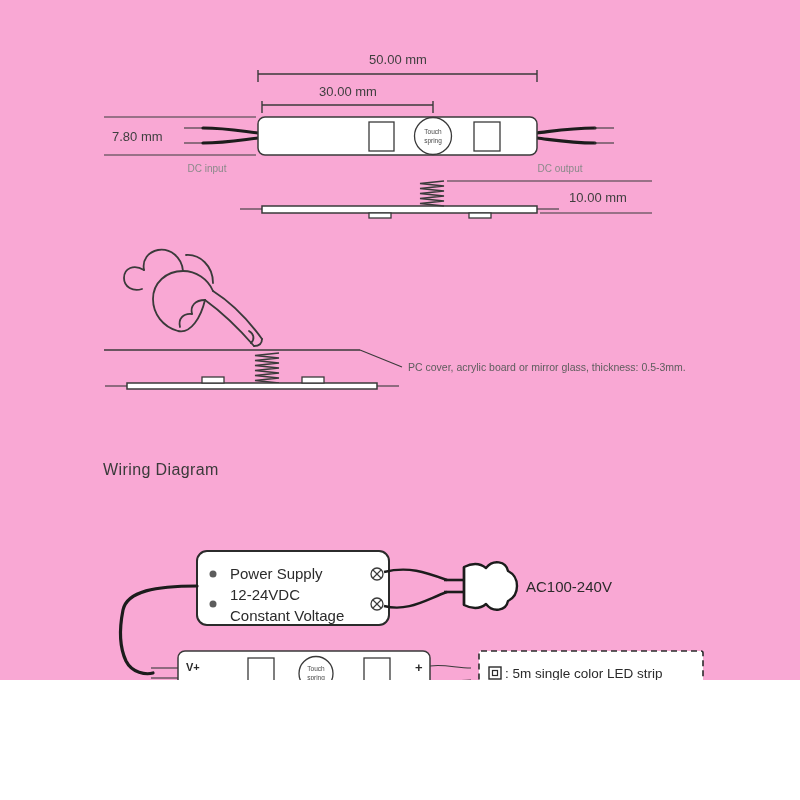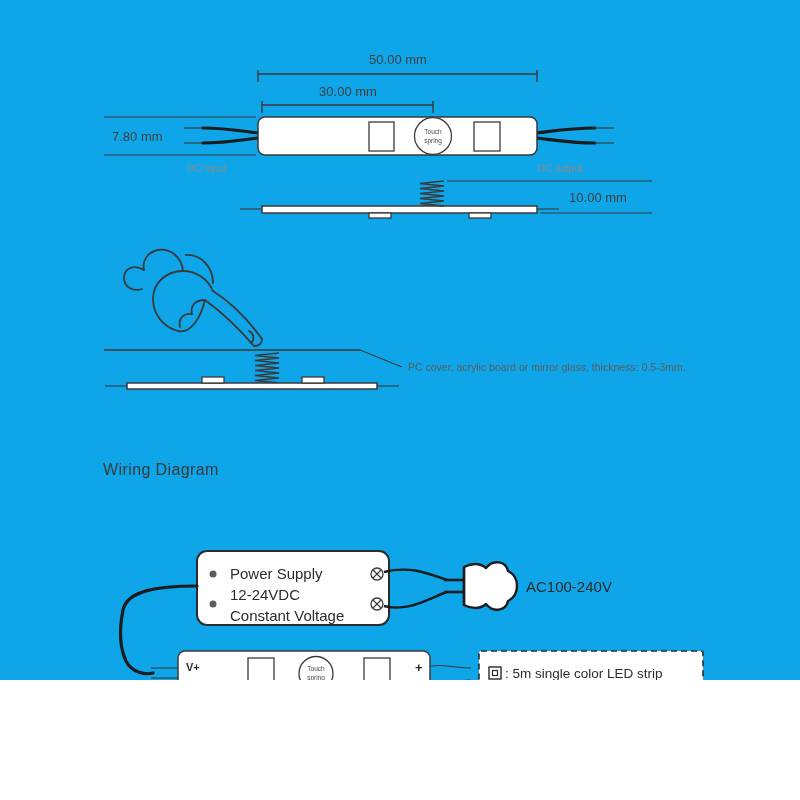--- a/index.html
+++ b/index.html
@@ -3,7 +3,7 @@
 <meta charset="utf-8">
 <style>
   html,body{margin:0;padding:0;background:#ffffff;}
-  #stage{position:relative;width:800px;height:680px;background:#0ea5e9;overflow:hidden;}
+  #stage{position:relative;width:800px;height:680px;background:#f9a8d4;overflow:hidden;}
   svg{display:block;}
   .ln{stroke:#3a3a3a;fill:none;stroke-width:1.4;}
   .thin{stroke:#3a3a3a;fill:none;stroke-width:1.1;}

